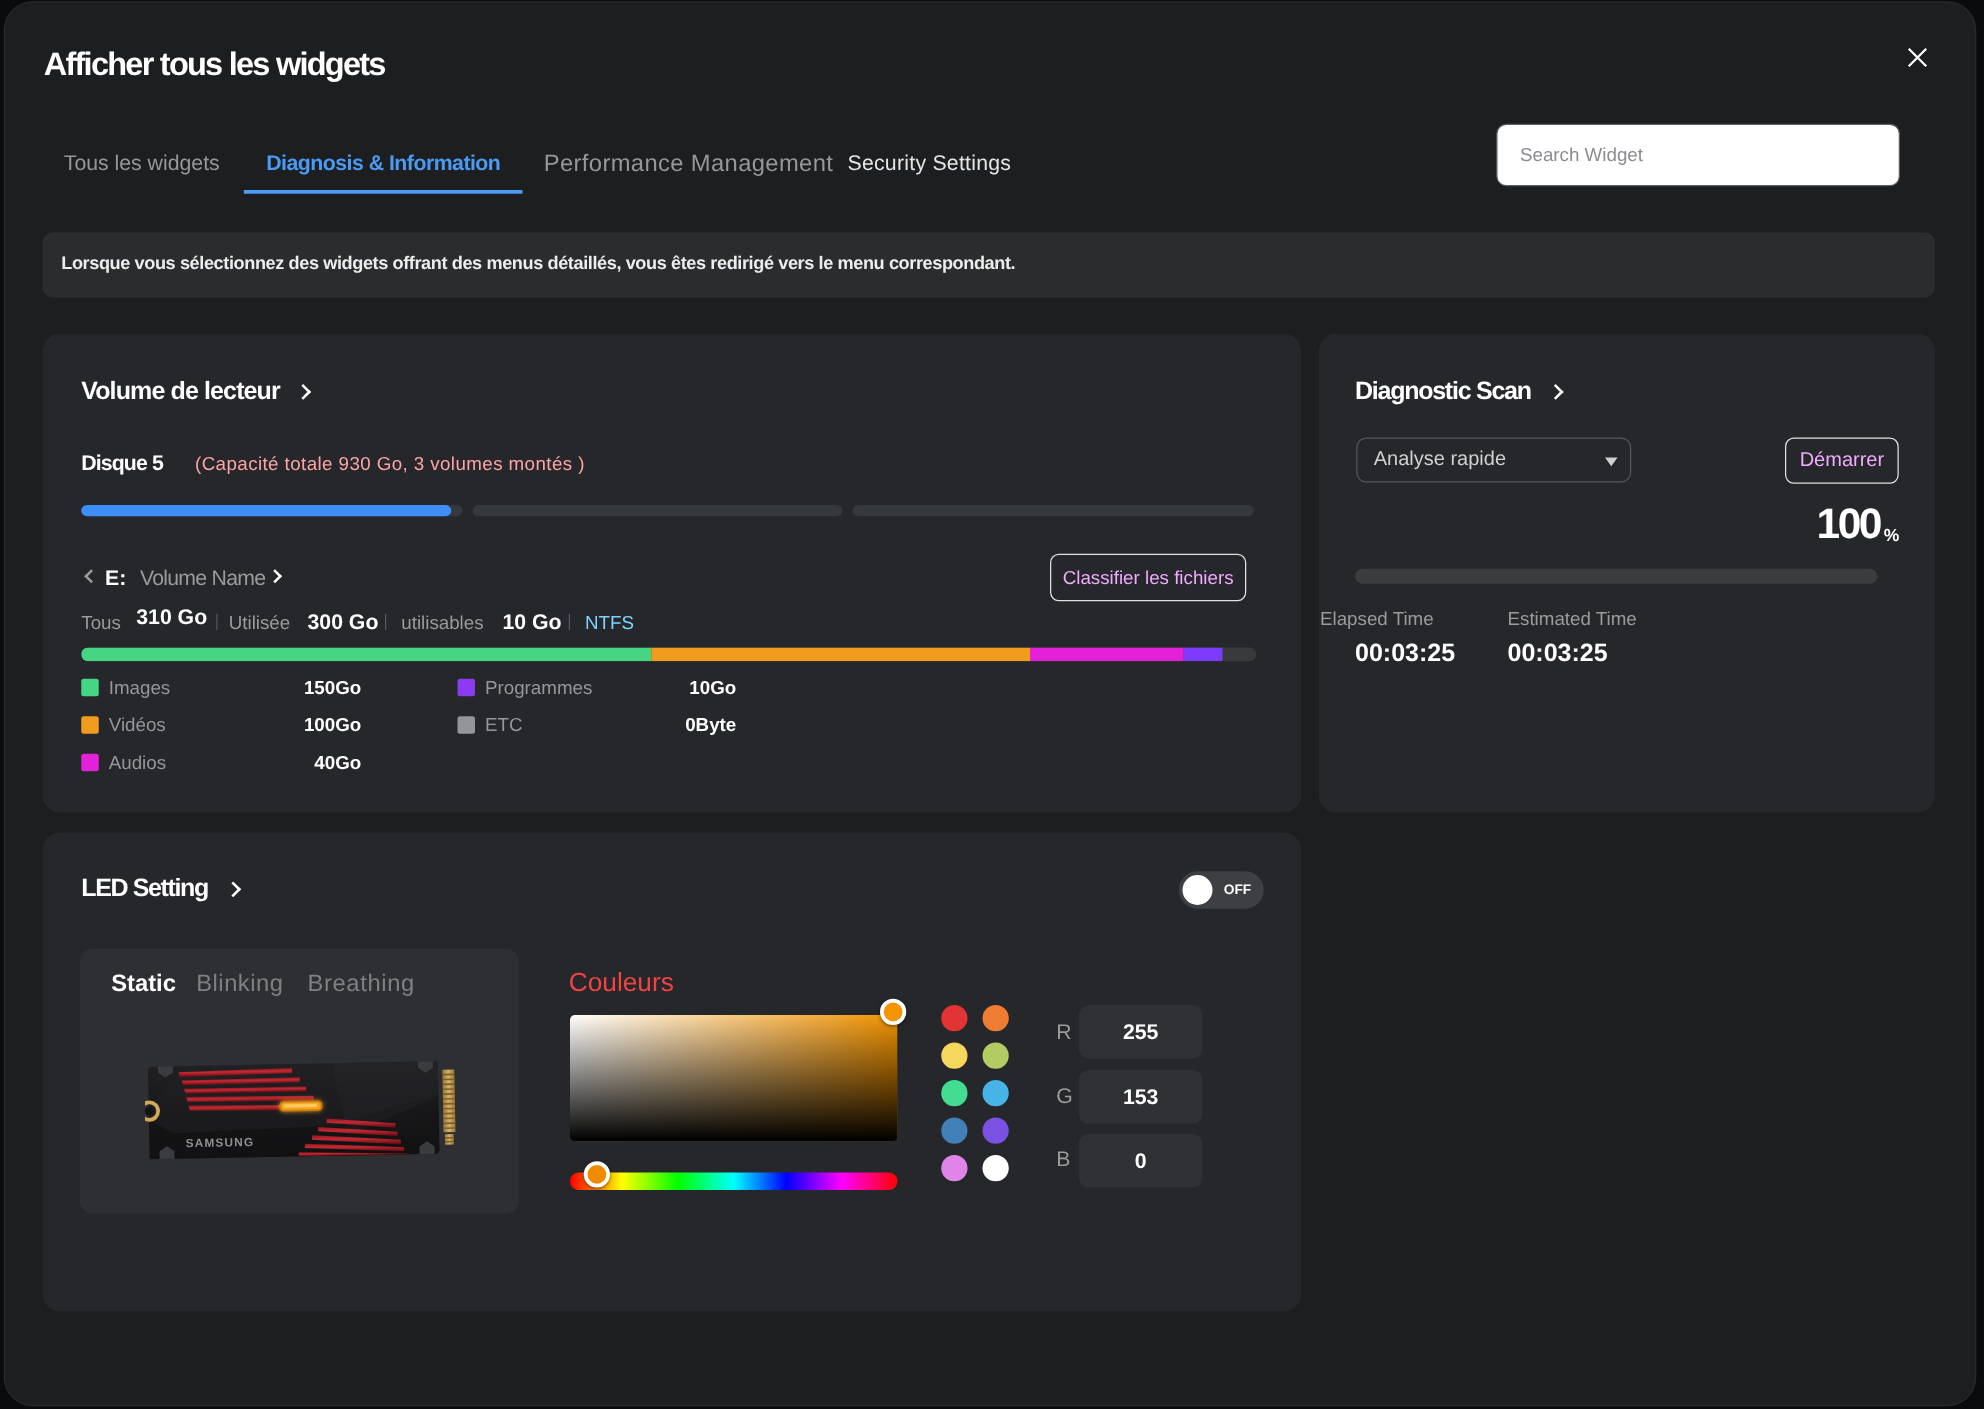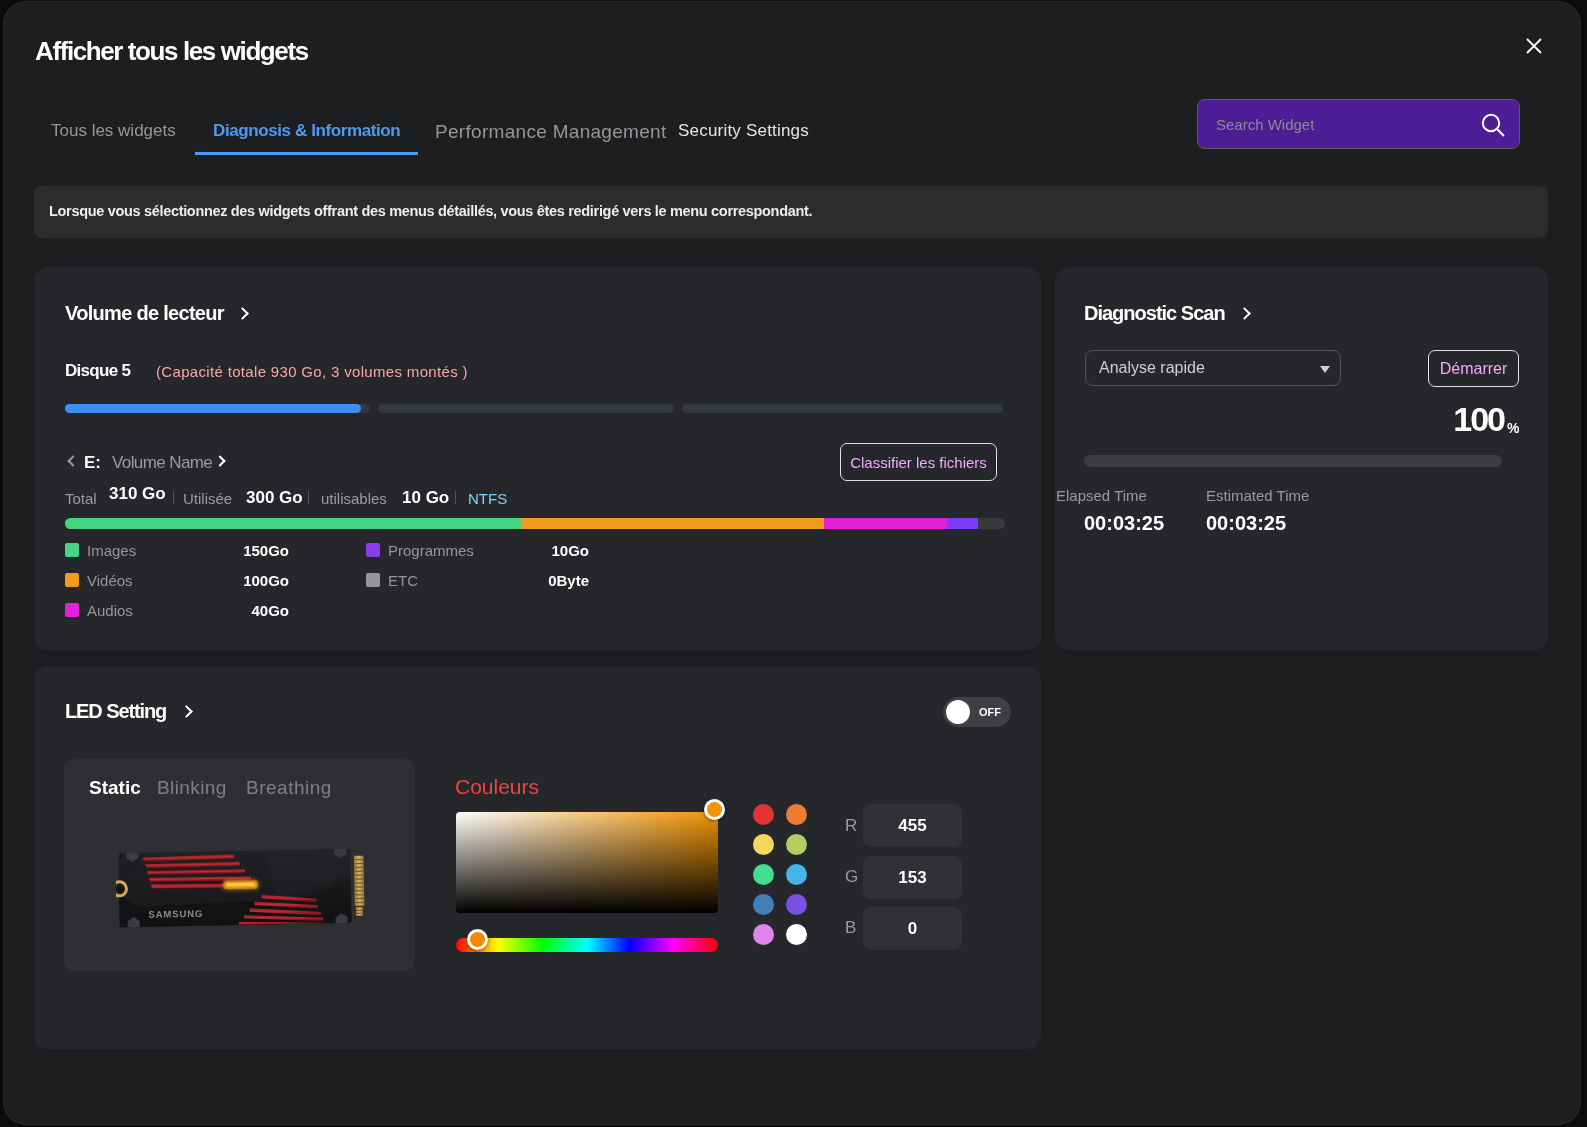--- a/index.html
+++ b/index.html
@@ -33,7 +33,7 @@
 <div class="abs" style="left:678px; top:121px; font-size:17px; color:#e5e5e5; letter-spacing:0.2px;">Security Settings</div>
 <div class="abs" style="left:195px; top:152px; width:223px; height:3px; background:#4a9bf5;"></div>
 
-<div class="abs" style="left:1197px; top:99px; width:323px; height:50px; border:1px solid #5b5d60; border-radius:8px; background:#4c1d95;">
+<div class="abs" style="left:1197px; top:99px; width:323px; height:50px; border:1px solid #5b5d60; border-radius:8px; background:#ffffff;">
   <div class="abs" style="left:18px; top:16px; font-size:15px; color:#8b8c8f;">Search Widget</div>
   <svg class="abs" style="right:12px; top:11px;" width="28" height="28" viewBox="0 0 28 28">
       <circle cx="12" cy="12" r="8.2" stroke="#fff" stroke-width="2" fill="none"></circle>

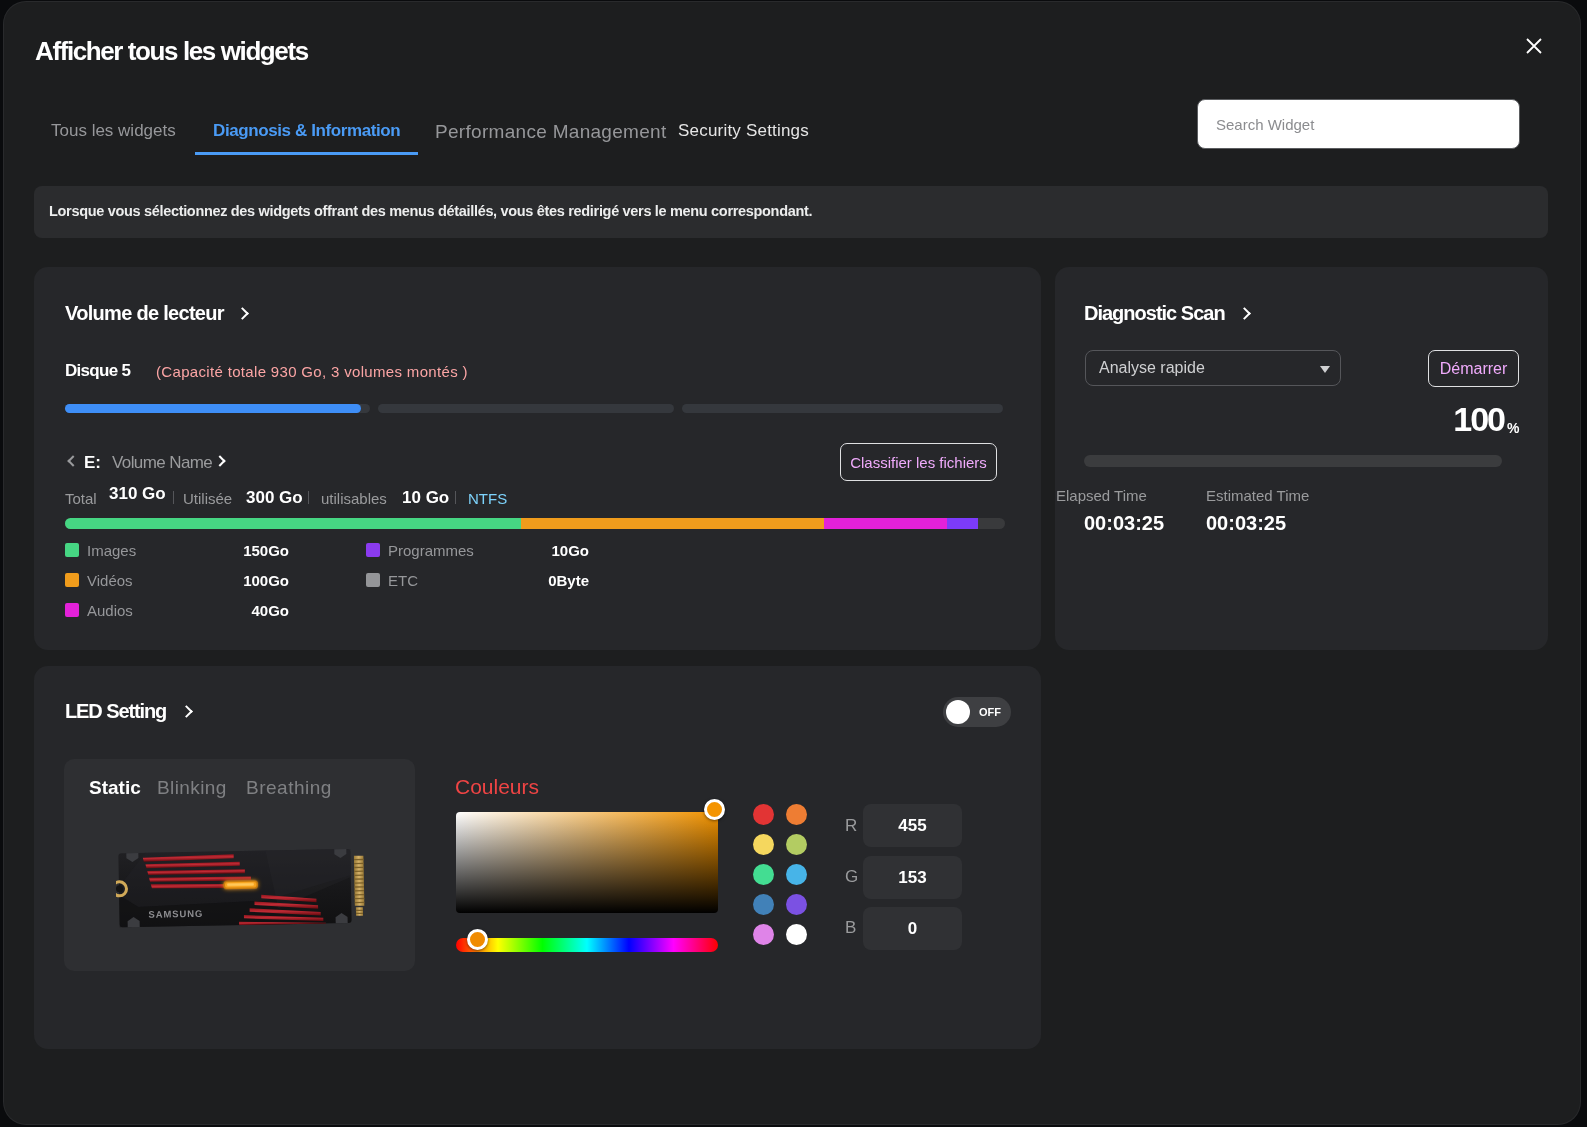--- a/index.html
+++ b/index.html
@@ -100,7 +100,7 @@
 <div class="card" style="left:1055px; top:267px; width:493px; height:383px;"></div>
 <div class="ctitle" style="left:1084px; top:302px; letter-spacing:-1.0px;">Diagnostic Scan</div>
 <span class="chev abs" style="left:1240px; top:309px;"></span>
-<div class="abs" style="left:1085px; top:350px; width:256px; height:36px; border:1px solid #55565a; border-radius:8px;">
+<div class="abs" style="left:1085px; top:350px; width:220px; height:36px; border:1px solid #55565a; border-radius:8px;">
   <div class="abs" style="left:13px; top:8px; font-size:16px; color:#cfd0d2;">Analyse rapide</div>
   <div class="abs" style="right:10px; top:15px; width:0; height:0; border-left:5.5px solid transparent; border-right:5.5px solid transparent; border-top:7px solid #cfd0d2;"></div>
 </div>

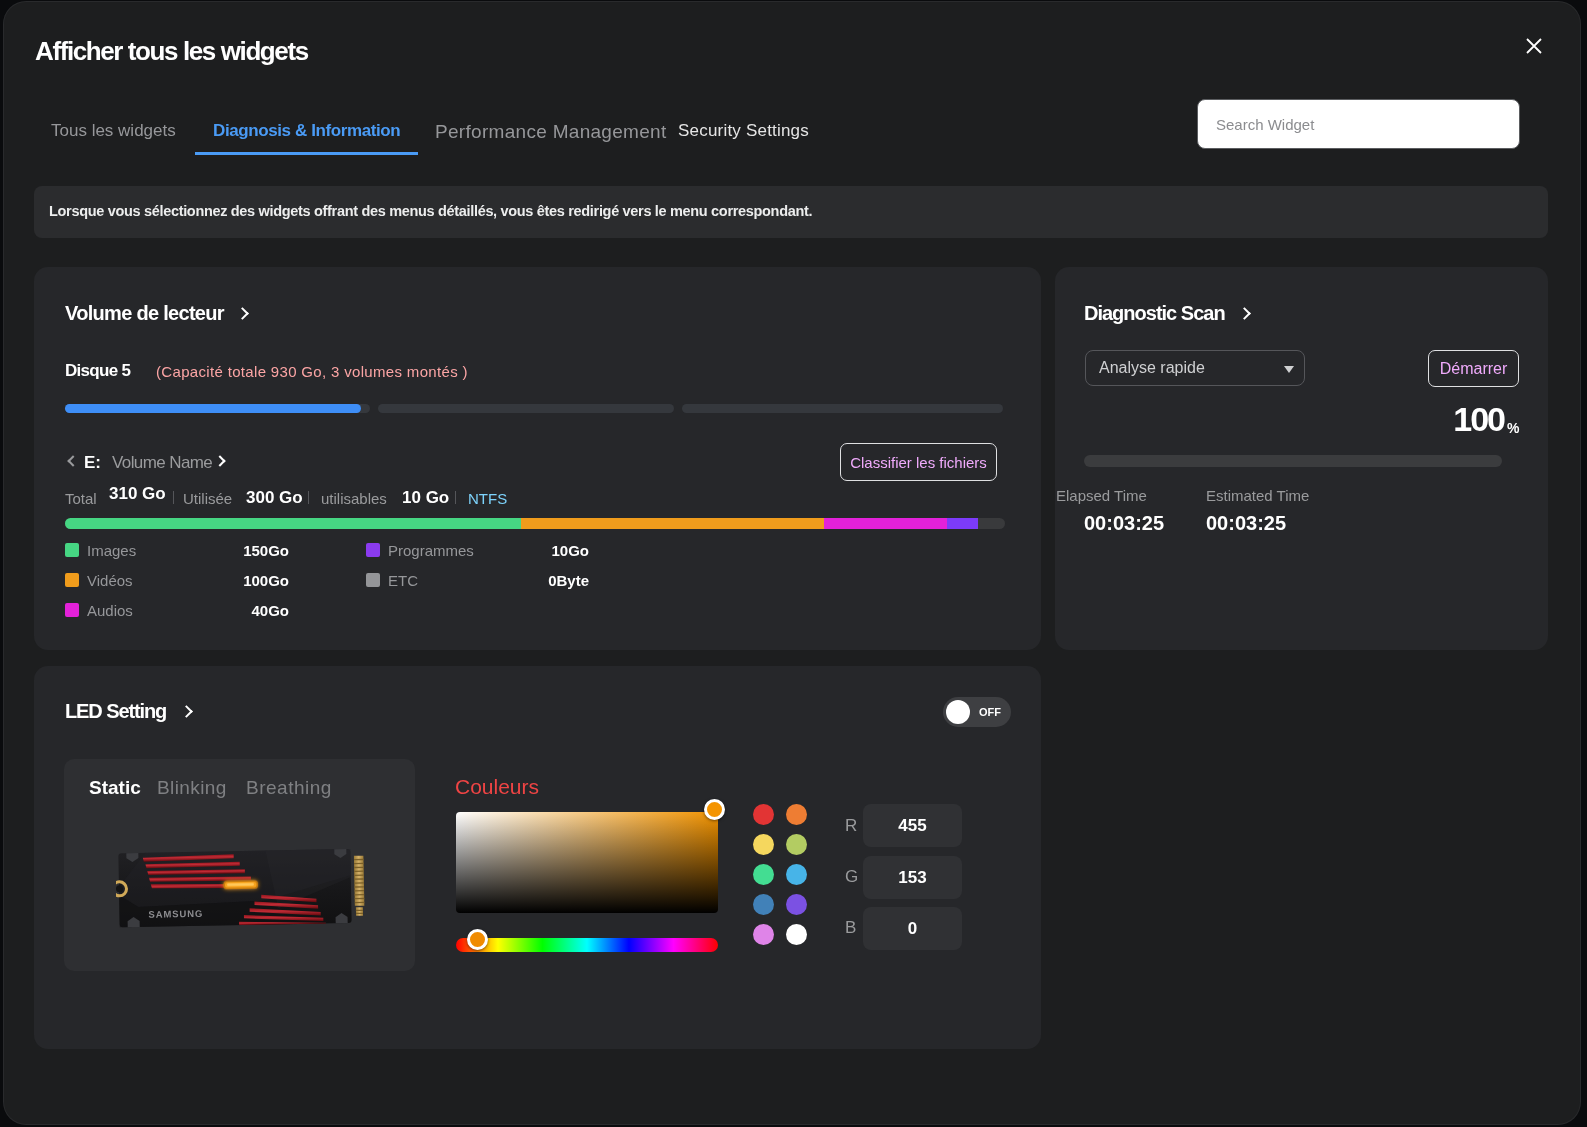--- a/index.html
+++ b/index.html
@@ -63,7 +63,7 @@
 <span class="chev abs" style="left:216px; top:457px; width:8px; height:8px;"></span>
 <div class="btn" style="left:840px; top:443px; width:157px; height:38px;">Classifier les fichiers</div>
 
-<div class="abs" style="left:65px; top:490px; font-size:15px; color:#9a9b9d;">Total</div>
+<div class="abs" style="left:65px; top:490px; font-size:15px; color:#9a9b9d;">Tous</div>
 <div class="abs" style="left:109px; top:484px; font-size:17px; font-weight:bold; color:#fff;">310 Go</div>
 <div class="abs" style="left:173px; top:491px; width:1px; height:13px; background:#55565a;"></div>
 <div class="abs" style="left:183px; top:490px; font-size:15px; color:#9a9b9d;">Utilisée</div>

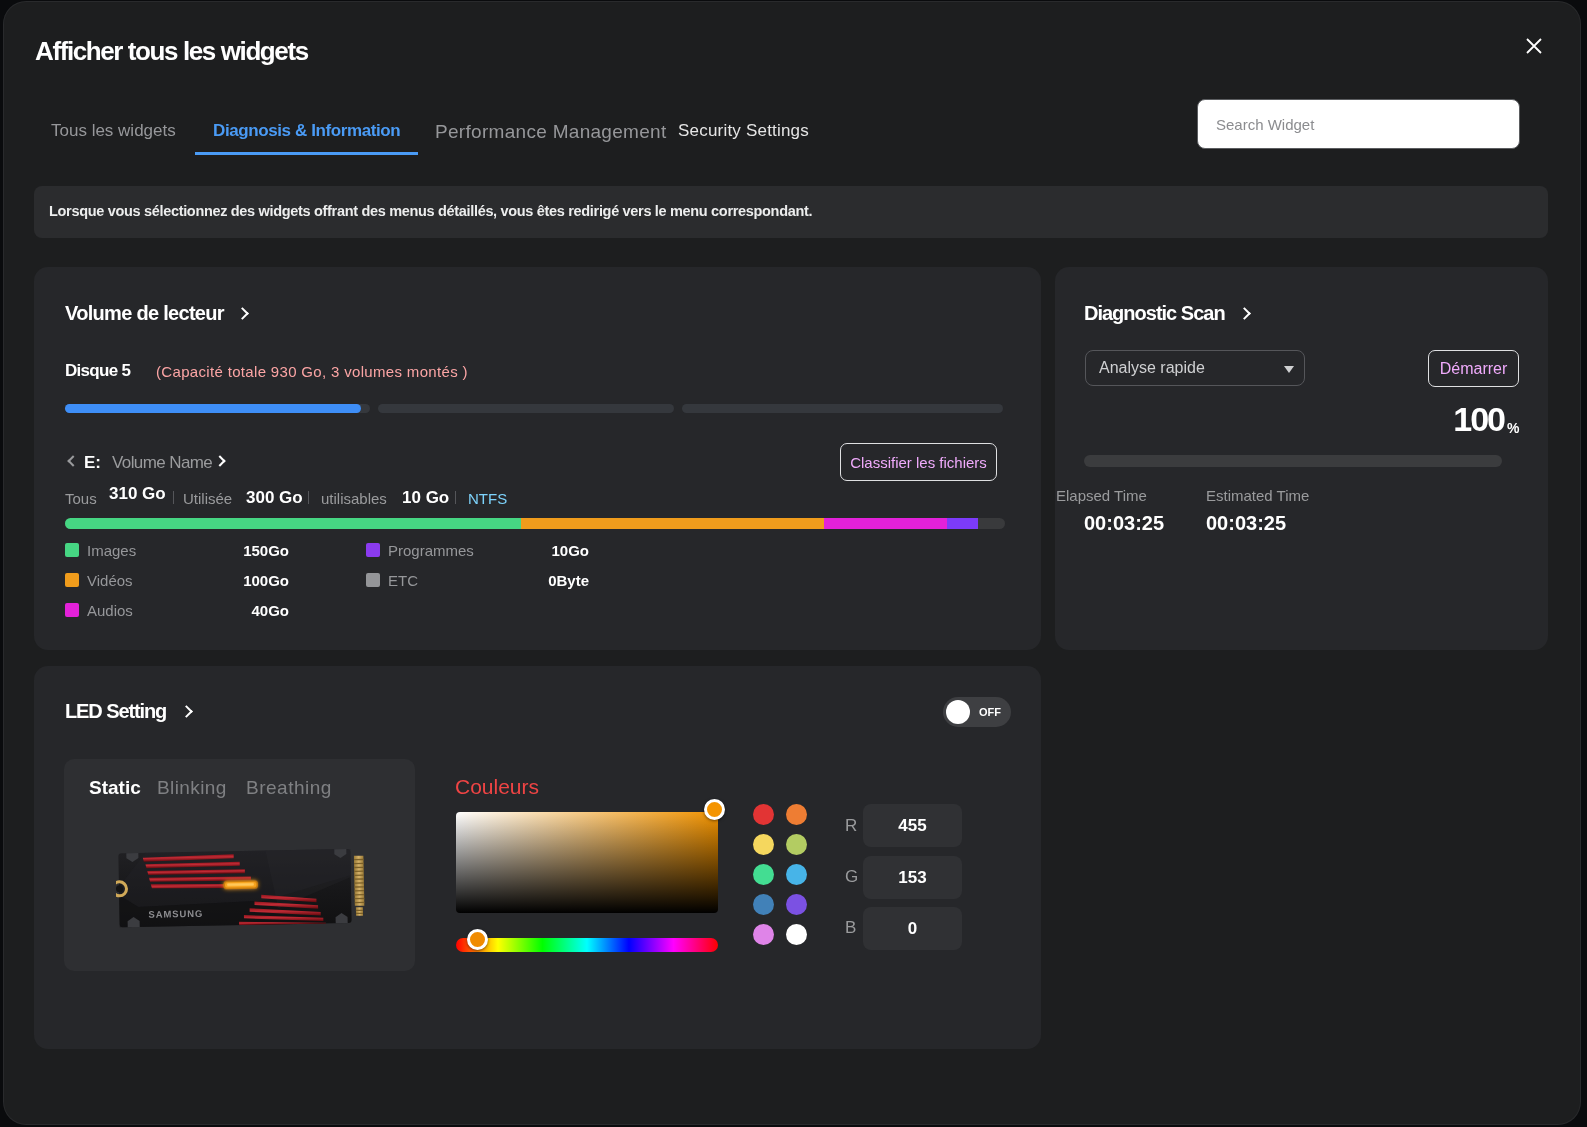--- a/index.html
+++ b/index.html
@@ -228,7 +228,7 @@
 <div class="dot" style="left:786px; top:924px; background:#ffffff;"></div>
 
 <div class="rgblab" style="top:816px;">R</div>
-<div class="rgbbox" style="top:804px;">455</div>
+<div class="rgbbox" style="top:804px;">255</div>
 <div class="rgblab" style="top:867px;">G</div>
 <div class="rgbbox" style="top:856px;">153</div>
 <div class="rgblab" style="top:918px;">B</div>

